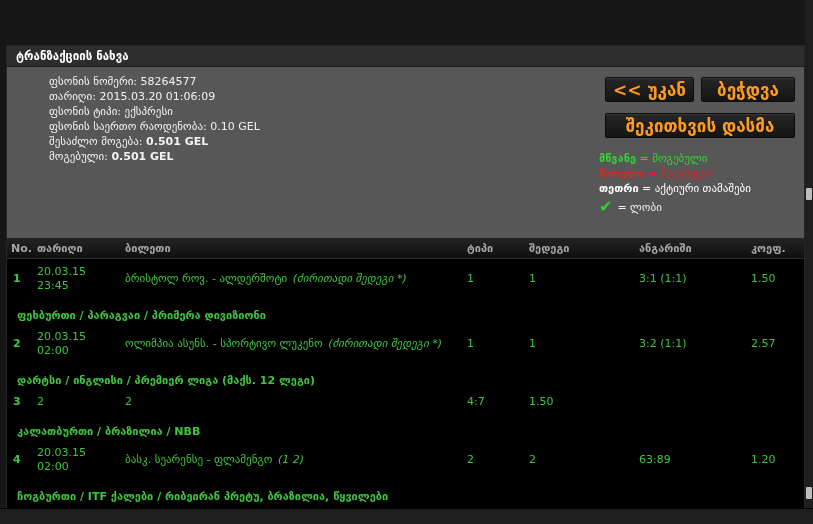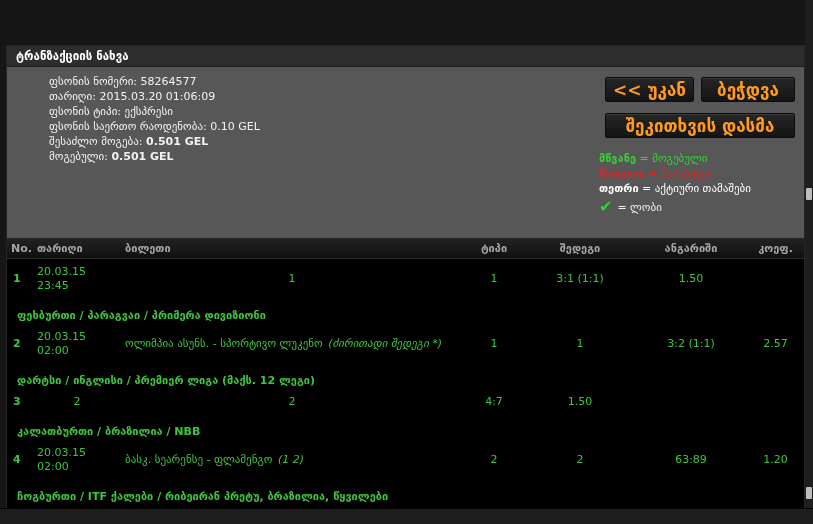--- a/index.html
+++ b/index.html
@@ -61,7 +61,7 @@
     border-bottom: 1px solid #2b2b2b;
   }
   .thead .h { padding: 0 4px; white-space: nowrap; }
-  .right { text-align: center; }
+  .right { text-align: left; }
   .group-row { color: #3fc53f; font-weight: bold; padding: 11px 0 2px 10px; }
   .bet-row {
     display: grid; grid-template-columns: 26px 88px 1fr 62px 110px 112px 57px;

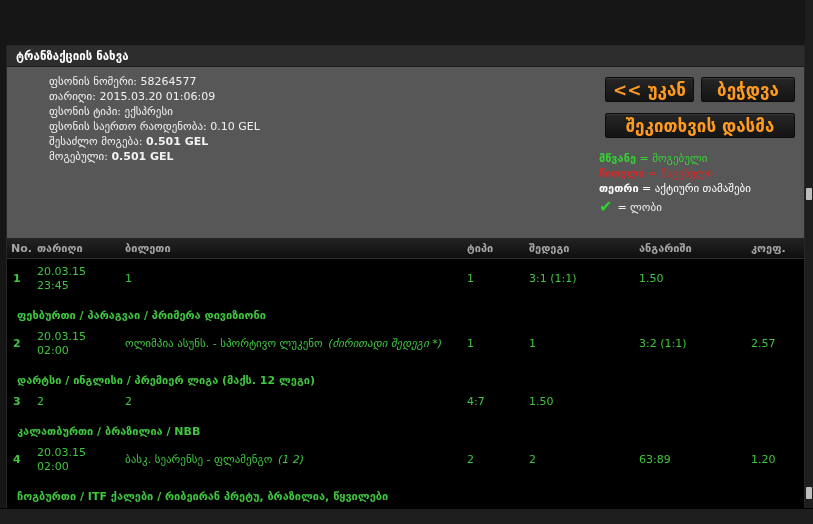--- a/index.html
+++ b/index.html
@@ -149,6 +149,7 @@
   <div class="bet-row">
     <div class="c no">1</div>
     <div class="c">20.03.15 23:45</div>
+    <div class="c ticket"><span>ბრისტოლ როვ. - ალდერშოტი </span><span class="market">(ძირითადი შედეგი *)</span></div>
     <div class="c right">1</div>
     <div class="c right">1</div>
     <div class="c right">3:1 (1:1)</div>

